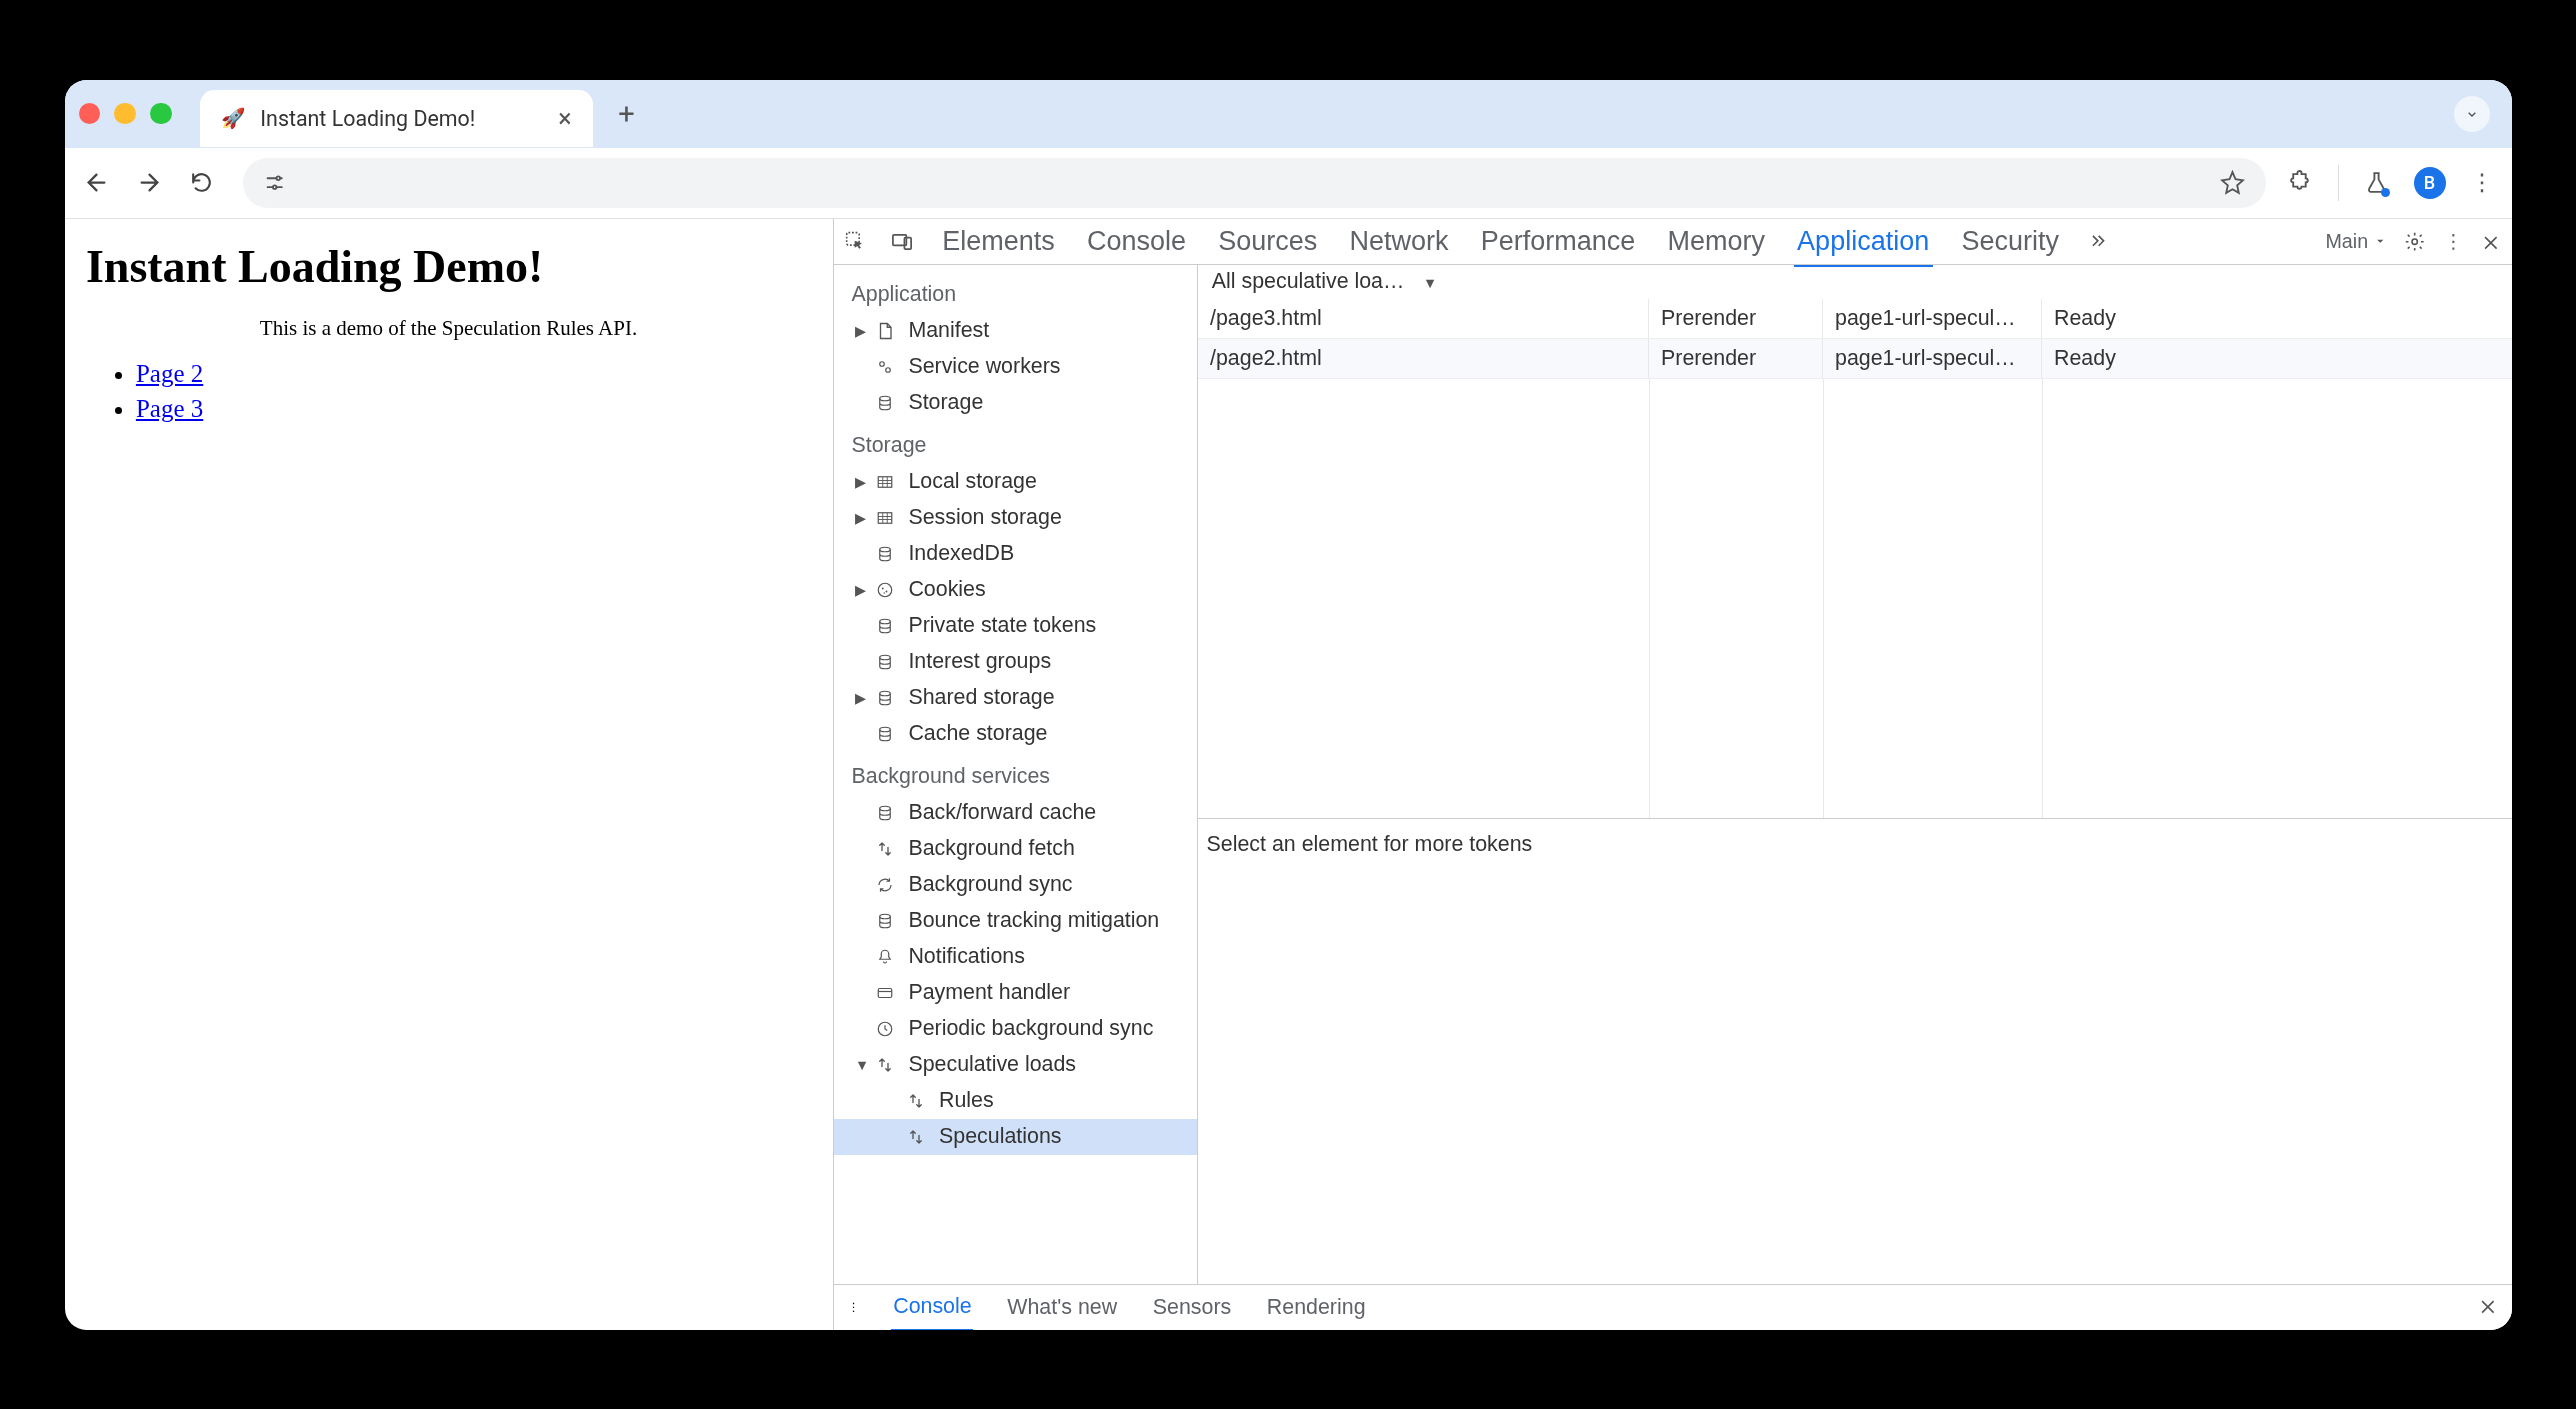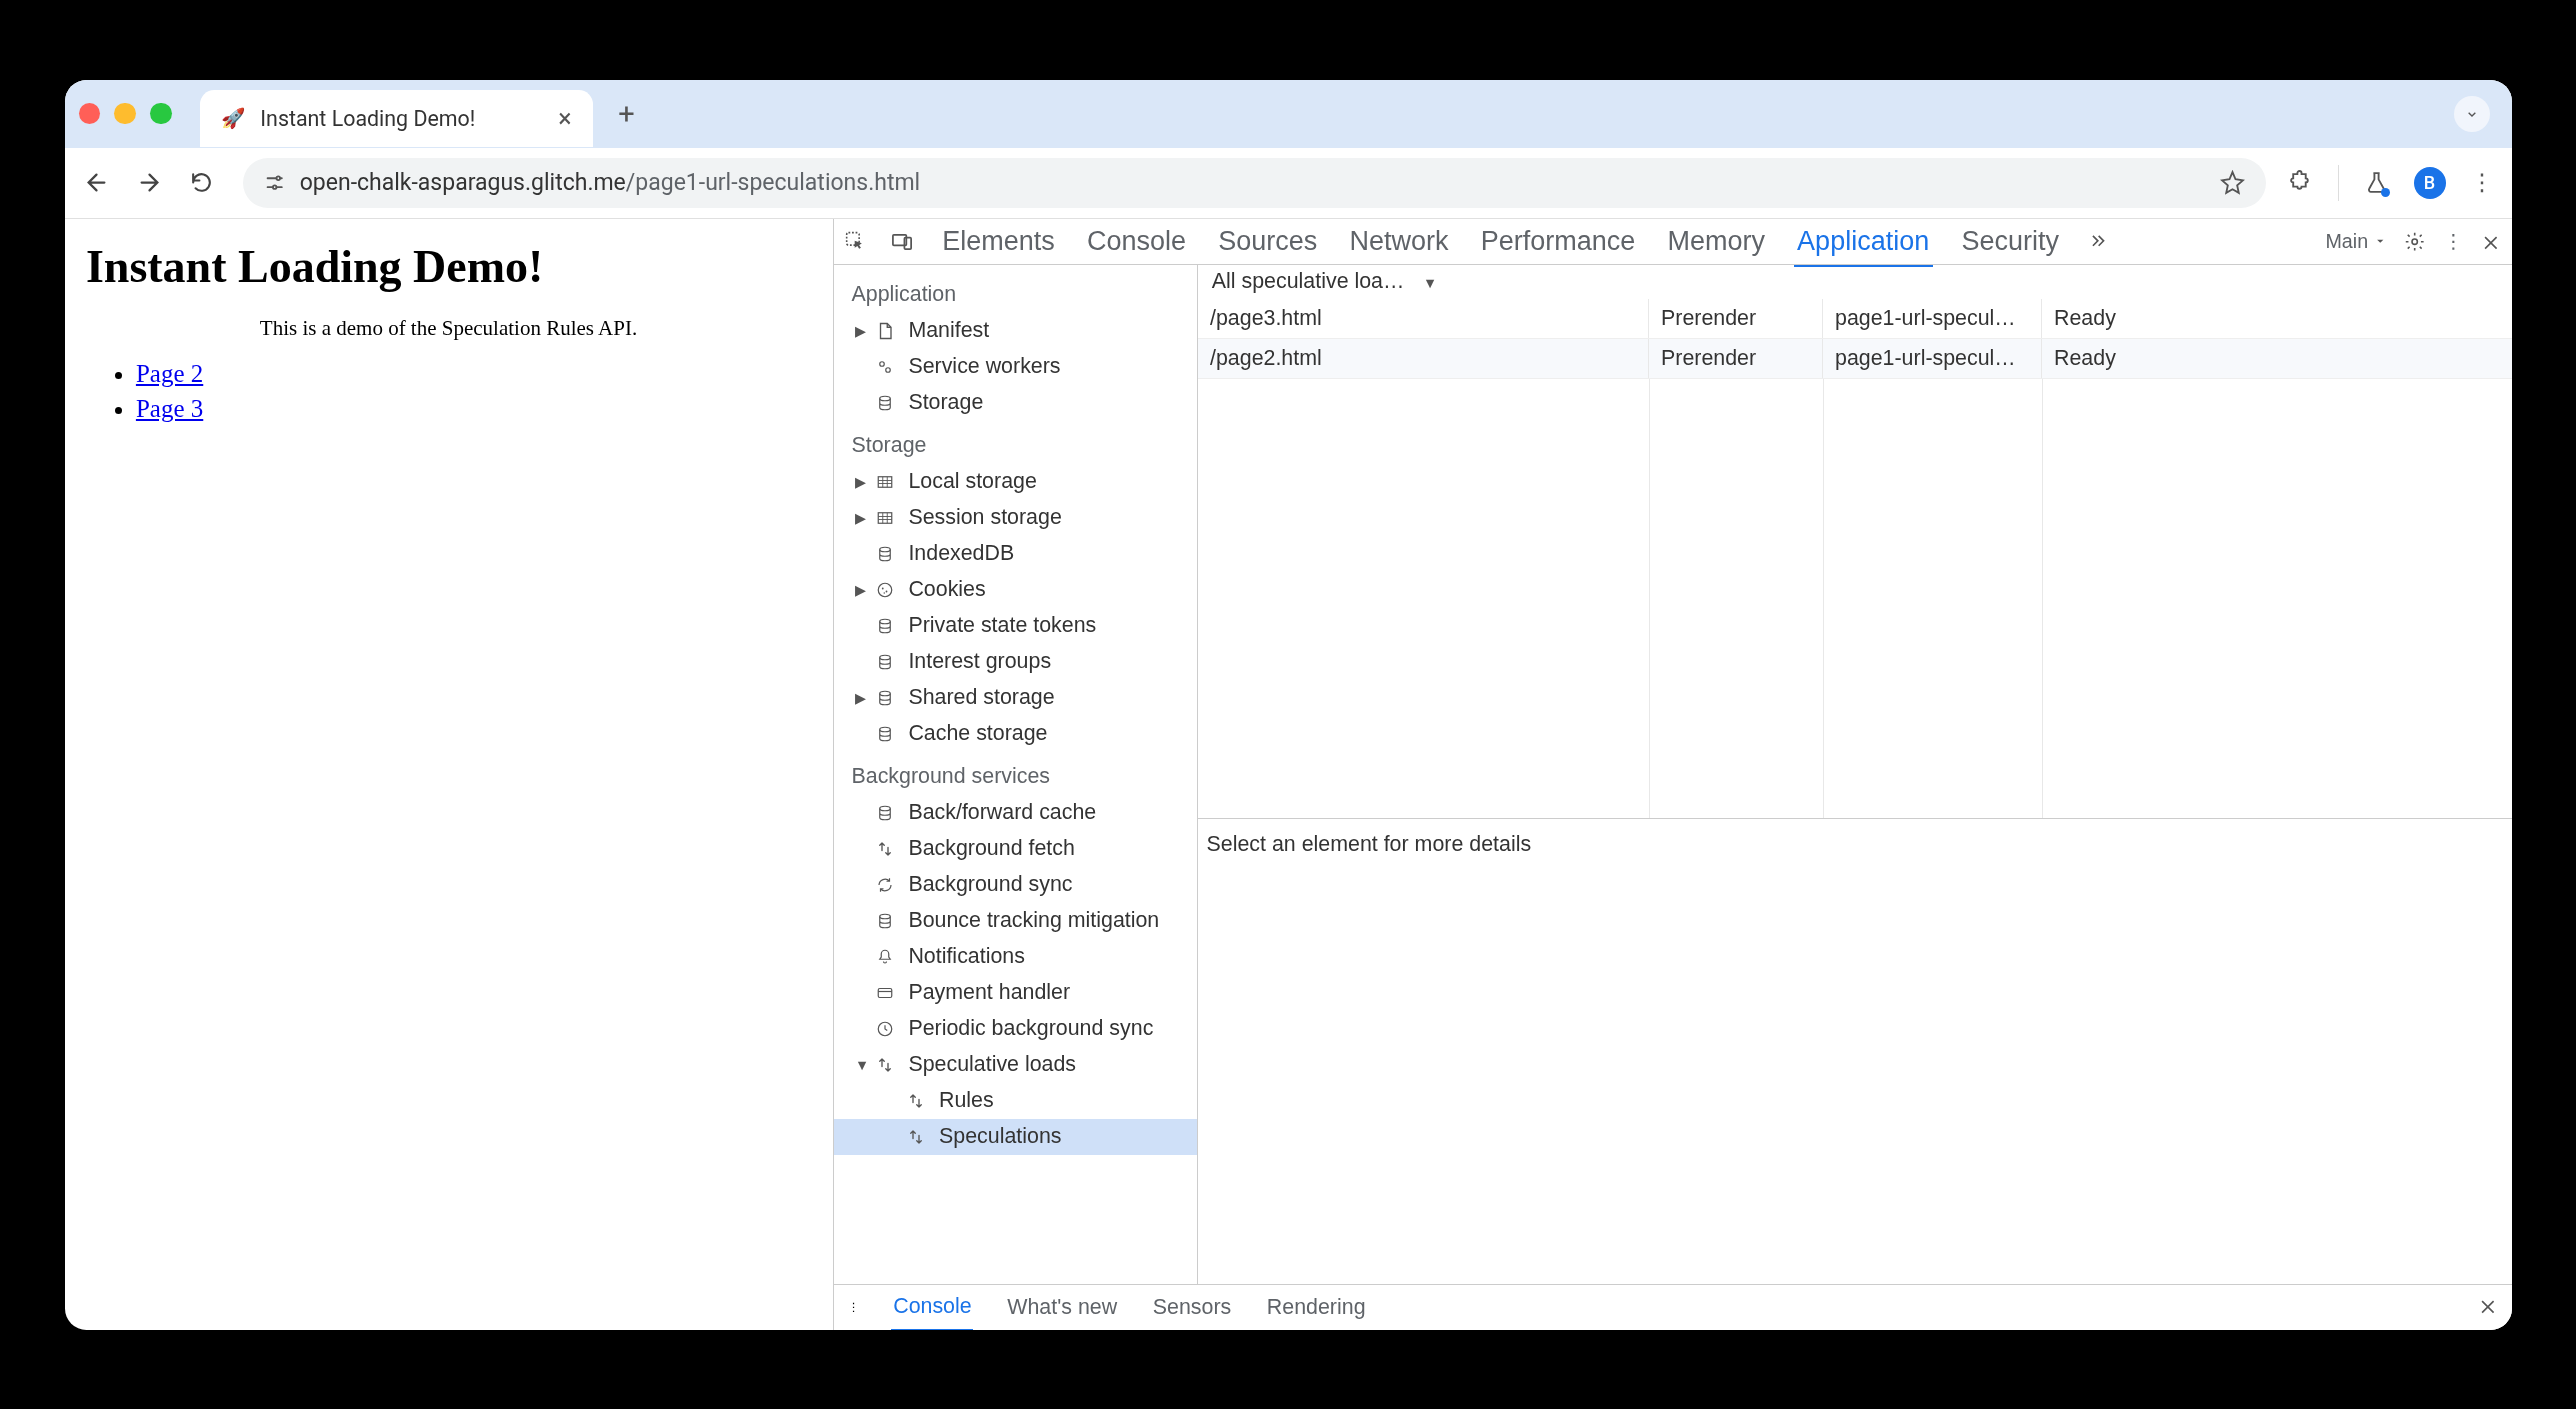--- a/index.html
+++ b/index.html
@@ -195,9 +195,6 @@
             <circle cx="16" cy="7" r="2" fill="none" stroke="#555" stroke-width="2"></circle>
             <circle cx="12" cy="17" r="2" fill="none" stroke="#555" stroke-width="2"></circle>
           </svg>
-      </span>
-      <span class="addr">
-        <span>open-chalk-asparagus.glitch.me</span><span class="path">/page1-url-speculations.html</span>
       </span>
       <div style="flex:1"></div>
       <span class="star">

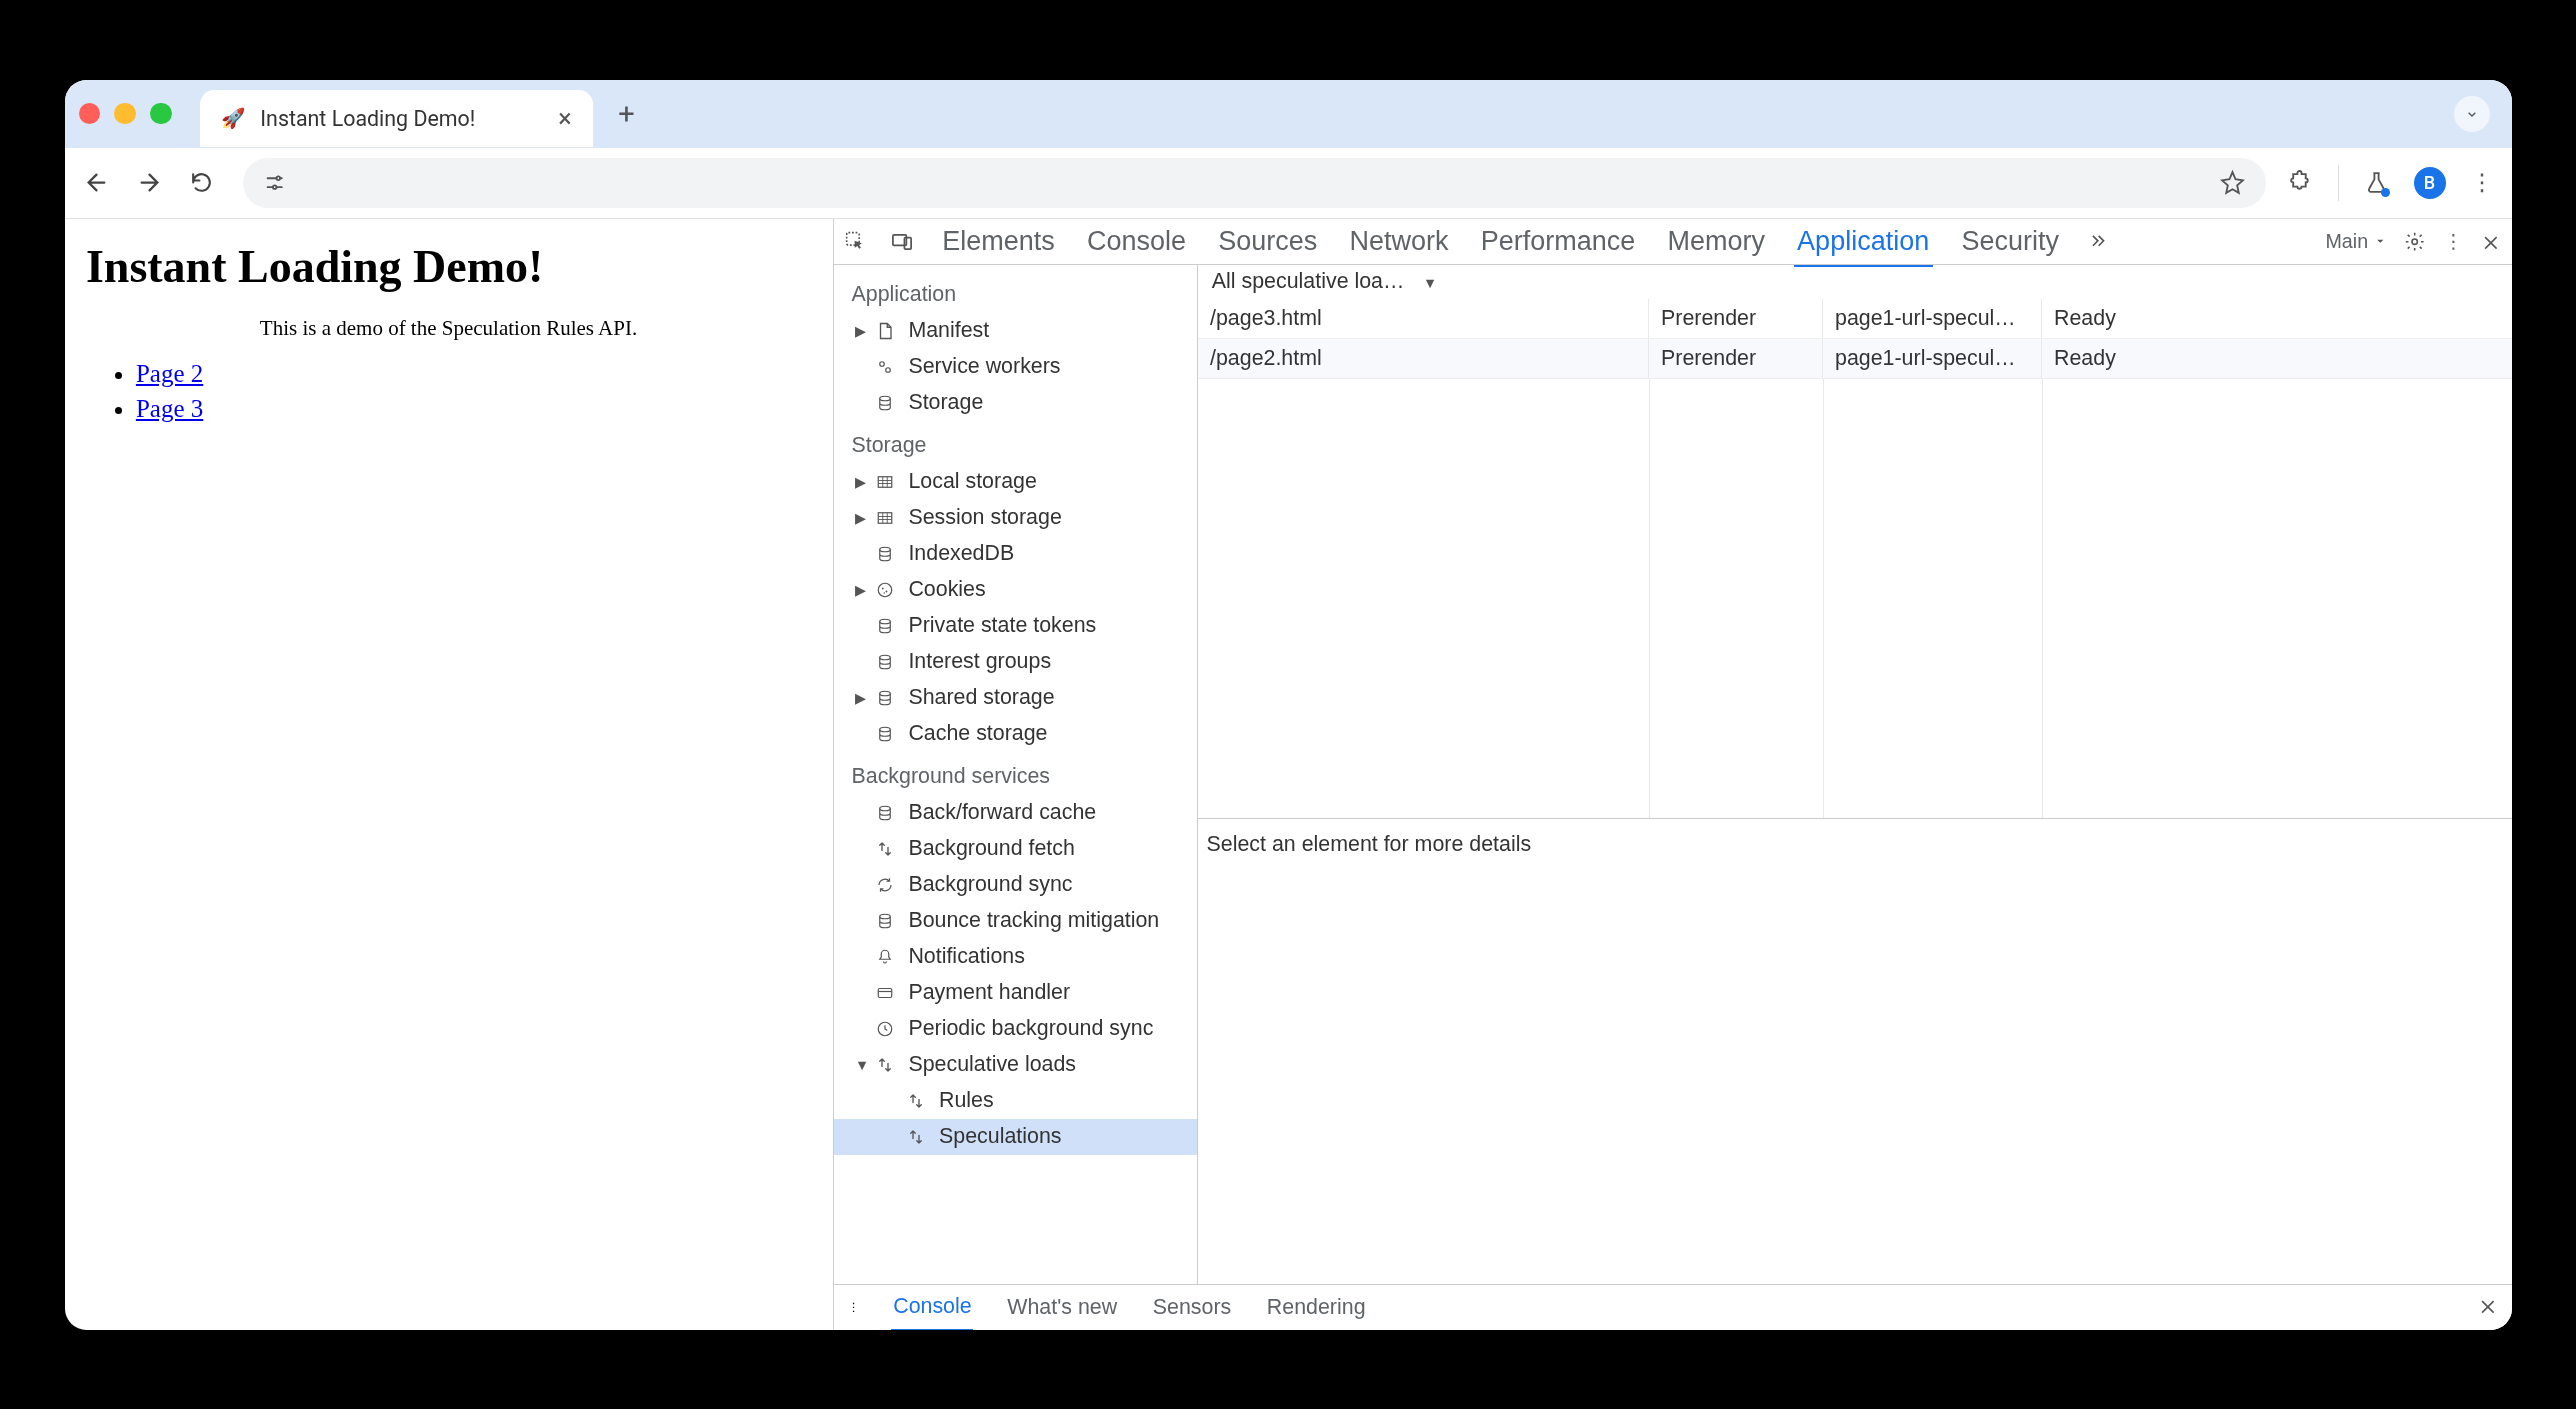--- a/index.html
+++ b/index.html
@@ -523,7 +523,7 @@
             <div class="l2"></div>
               <div class="l3"></div>
           </div>
-          <div class="dt-detail">Select an element for more details</div>
+          <div class="dt-detail">Select an element for more tokens</div>
         </div>
       </div>
 

